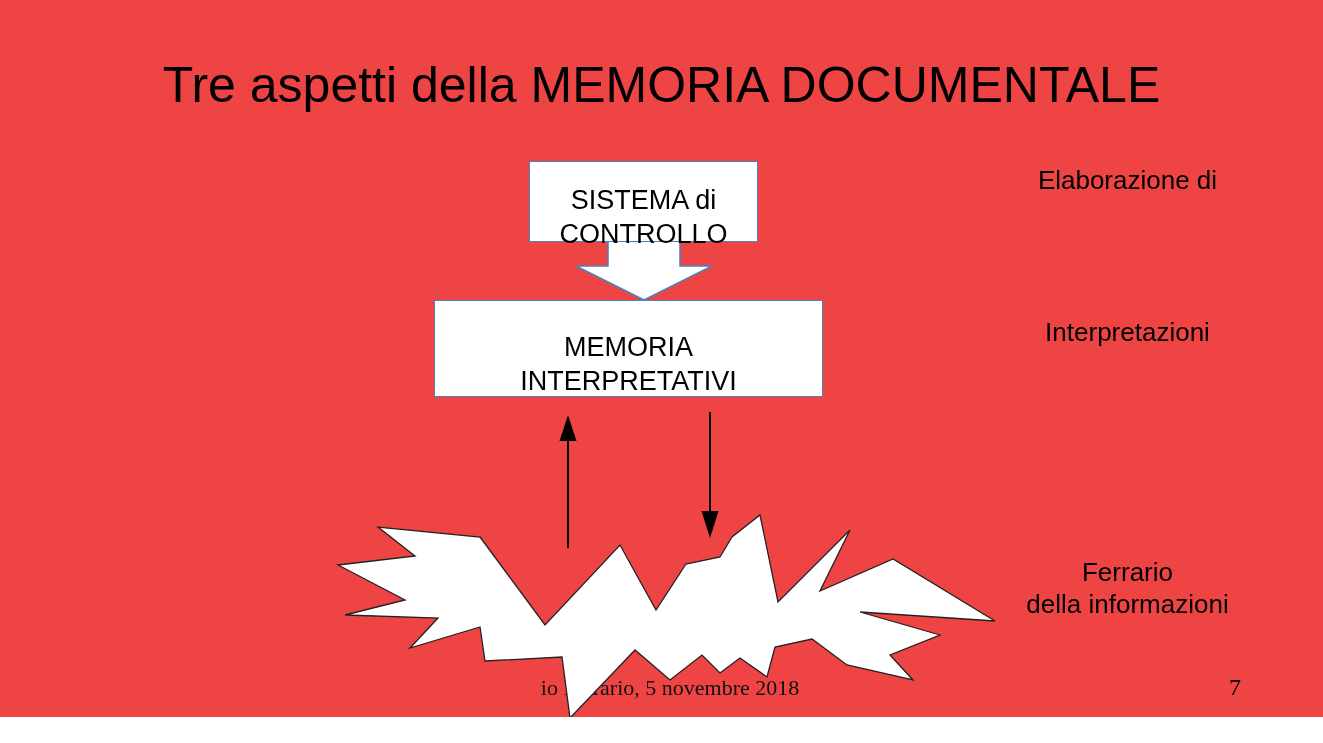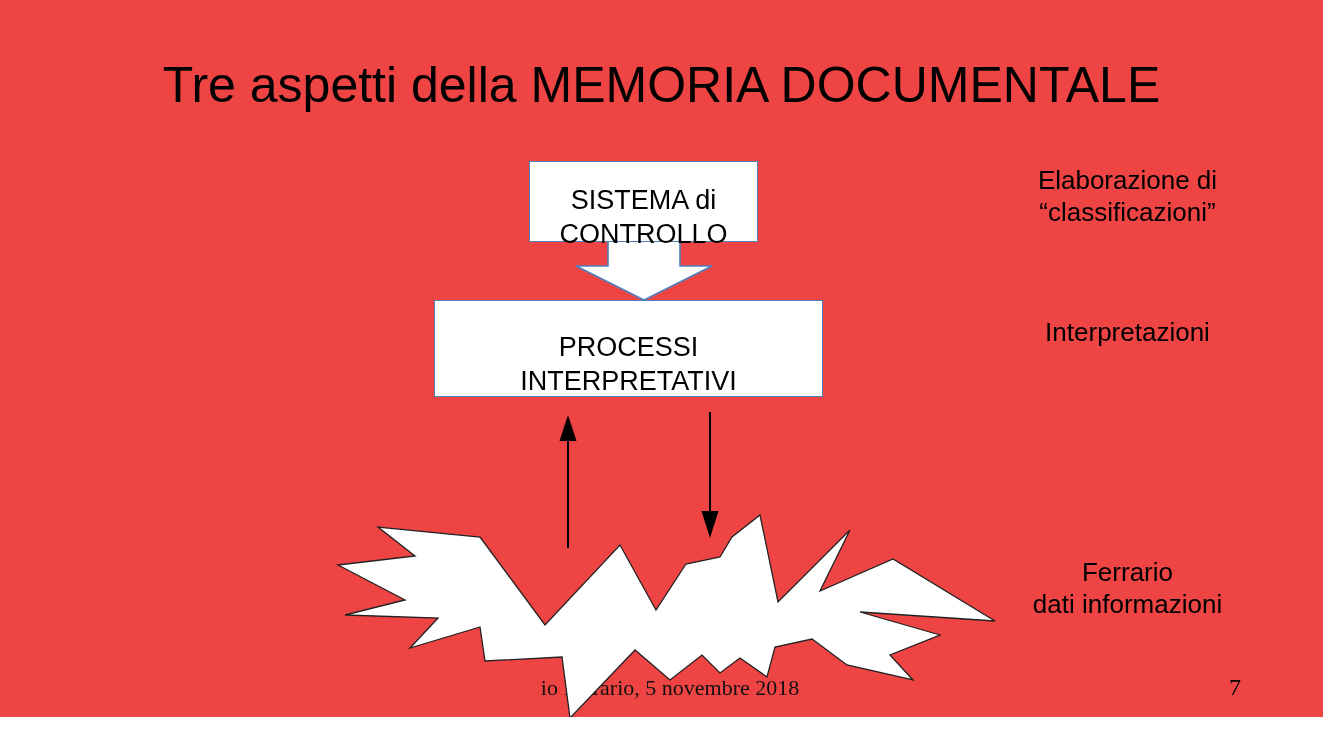--- a/index.html
+++ b/index.html
@@ -196,7 +196,6 @@
 
   <div id="note-classificazioni" class="side-note">
     <span>Elaborazione di</span><br>
-    <span>“classificazioni”</span>
   </div>
 
   <div id="note-interpretazioni" class="side-note">

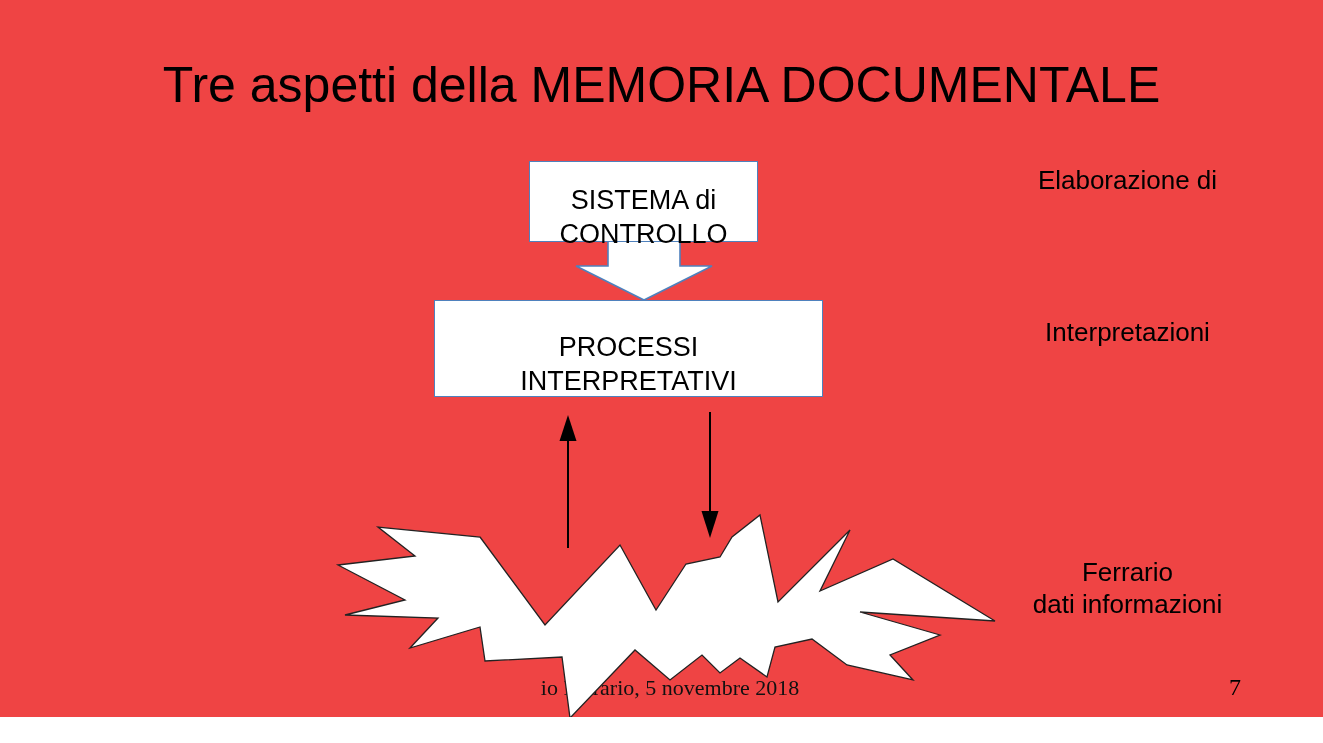--- a/index.html
+++ b/index.html
@@ -174,7 +174,7 @@
 
   <div id="box-processi" class="proc-box">
     <div class="box-text">
-      <span>PROCESSI</span><br>
+      <span>MEMORIA</span><br>
       <span>INTERPRETATIVI</span>
     </div>
   </div>

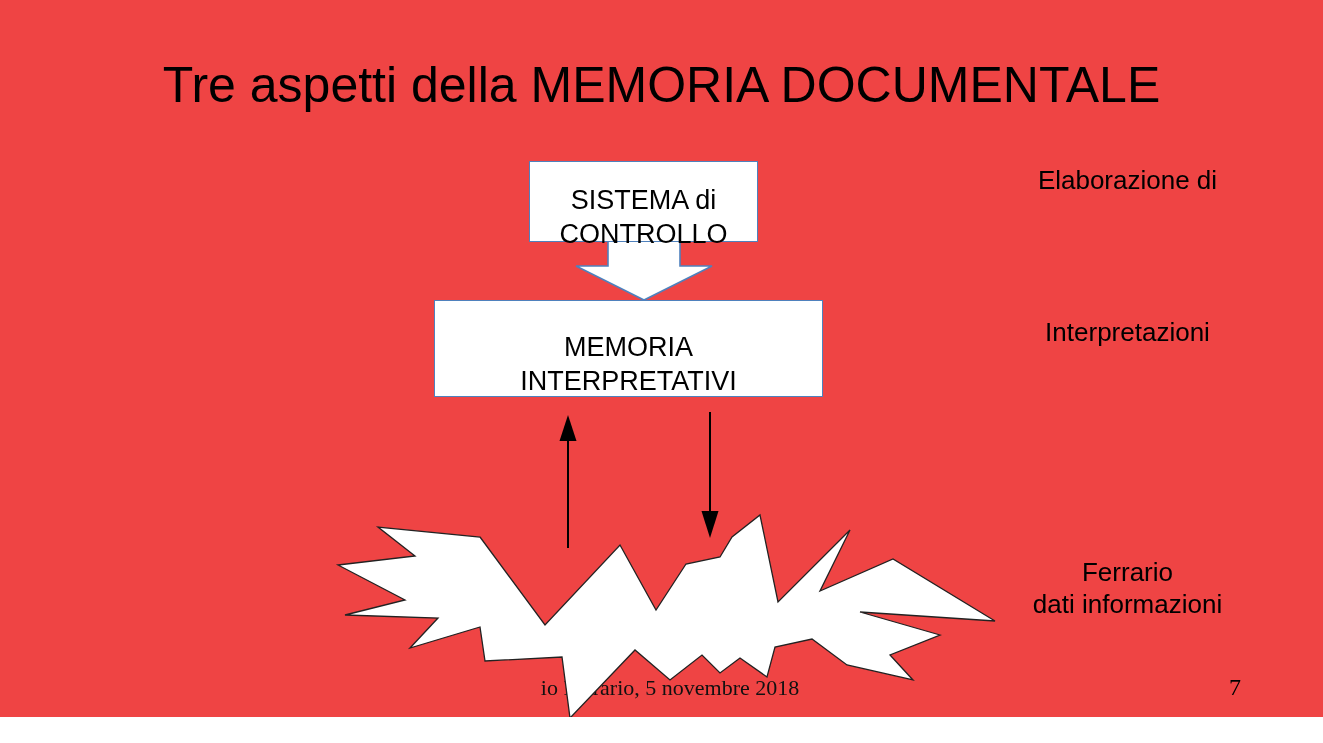--- a/index.html
+++ b/index.html
@@ -204,7 +204,7 @@
 
   <div id="note-magazzino" class="side-note">
     <span>Ferrario</span><br>
-    <span>dati informazioni</span>
+    <span>della informazioni</span>
   </div>
 
   <div id="footer-text">io Ferrario, 5 novembre 2018</div>

